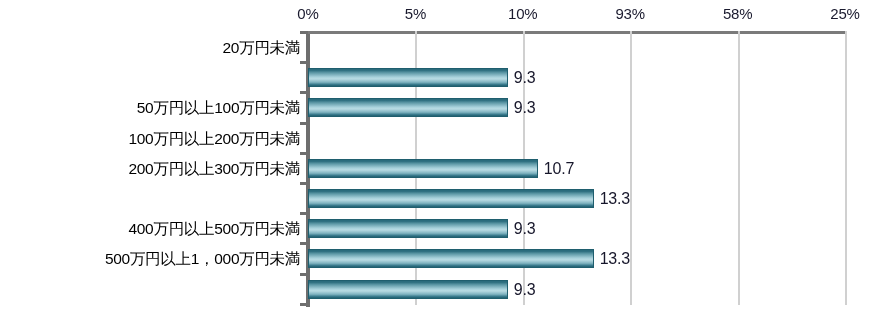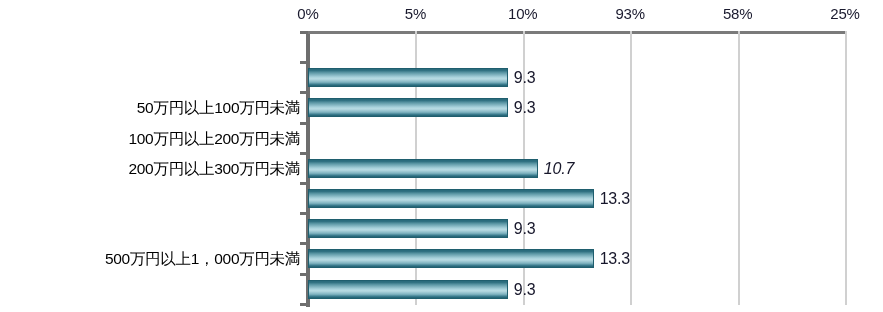--- a/index.html
+++ b/index.html
@@ -146,6 +146,7 @@
     </div>
 
   <div id="category-labels">
+      <div class="cat-label" style="top: 7px;">20万円未満</div>
       <div class="cat-label" style="top: 67.4px;">50万円以上100万円未満</div>
       <div class="cat-label" style="top: 97.6px;">100万円以上200万円未満</div>
       <div class="cat-label" style="top: 127.8px;">200万円以上300万円未満</div>

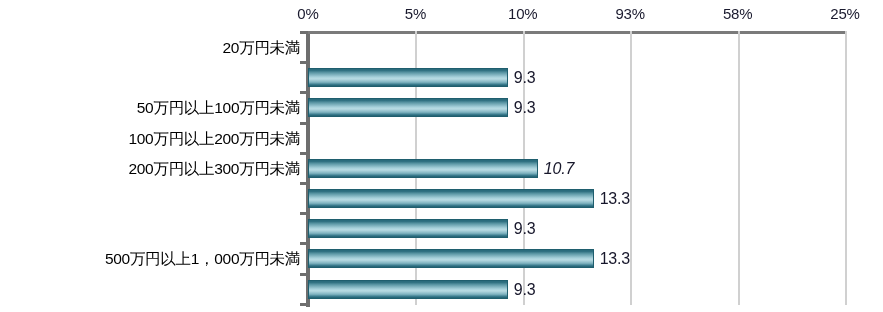--- a/index.html
+++ b/index.html
@@ -176,7 +176,7 @@
       <div class="axis-tick" style="top: 90.6px;"></div>
       <div class="bar-row" style="top: 127.8px; height: 19px;">
         <div class="bar" style="width: 229.836px;"></div>
-        <div class="value-label" style="left: 235.836px; top: 0px; font-style: italic;">10.7</div>
+        <div class="value-label" style="left: 235.836px; top: 0px;">10.7</div>
       </div>
       <div class="axis-tick" style="top: 120.8px;"></div>
       <div class="bar-row" style="top: 158px; height: 19px;">

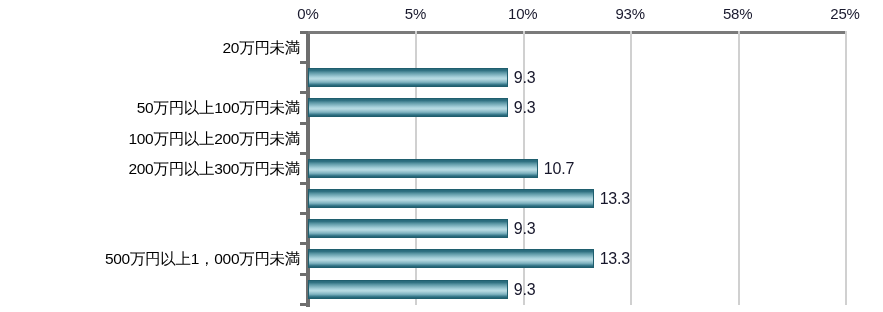--- a/index.html
+++ b/index.html
@@ -150,6 +150,7 @@
       <div class="cat-label" style="top: 67.4px;">50万円以上100万円未満</div>
       <div class="cat-label" style="top: 97.6px;">100万円以上200万円未満</div>
       <div class="cat-label" style="top: 127.8px;">200万円以上300万円未満</div>
+      <div class="cat-label" style="top: 188.2px;">400万円以上500万円未満</div>
       <div class="cat-label" style="top: 218.4px;">500万円以上1，000万円未満</div>
     </div>
 

